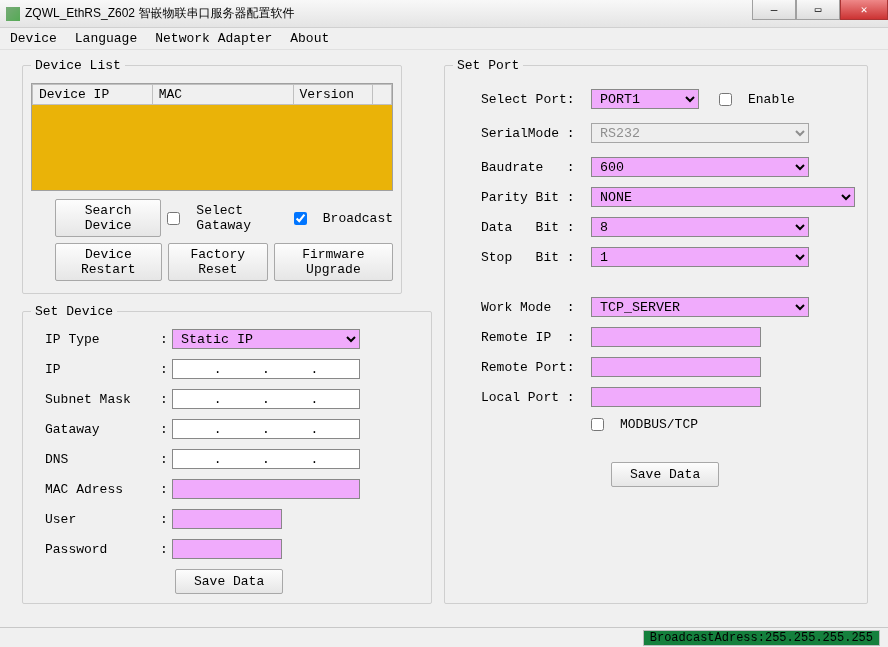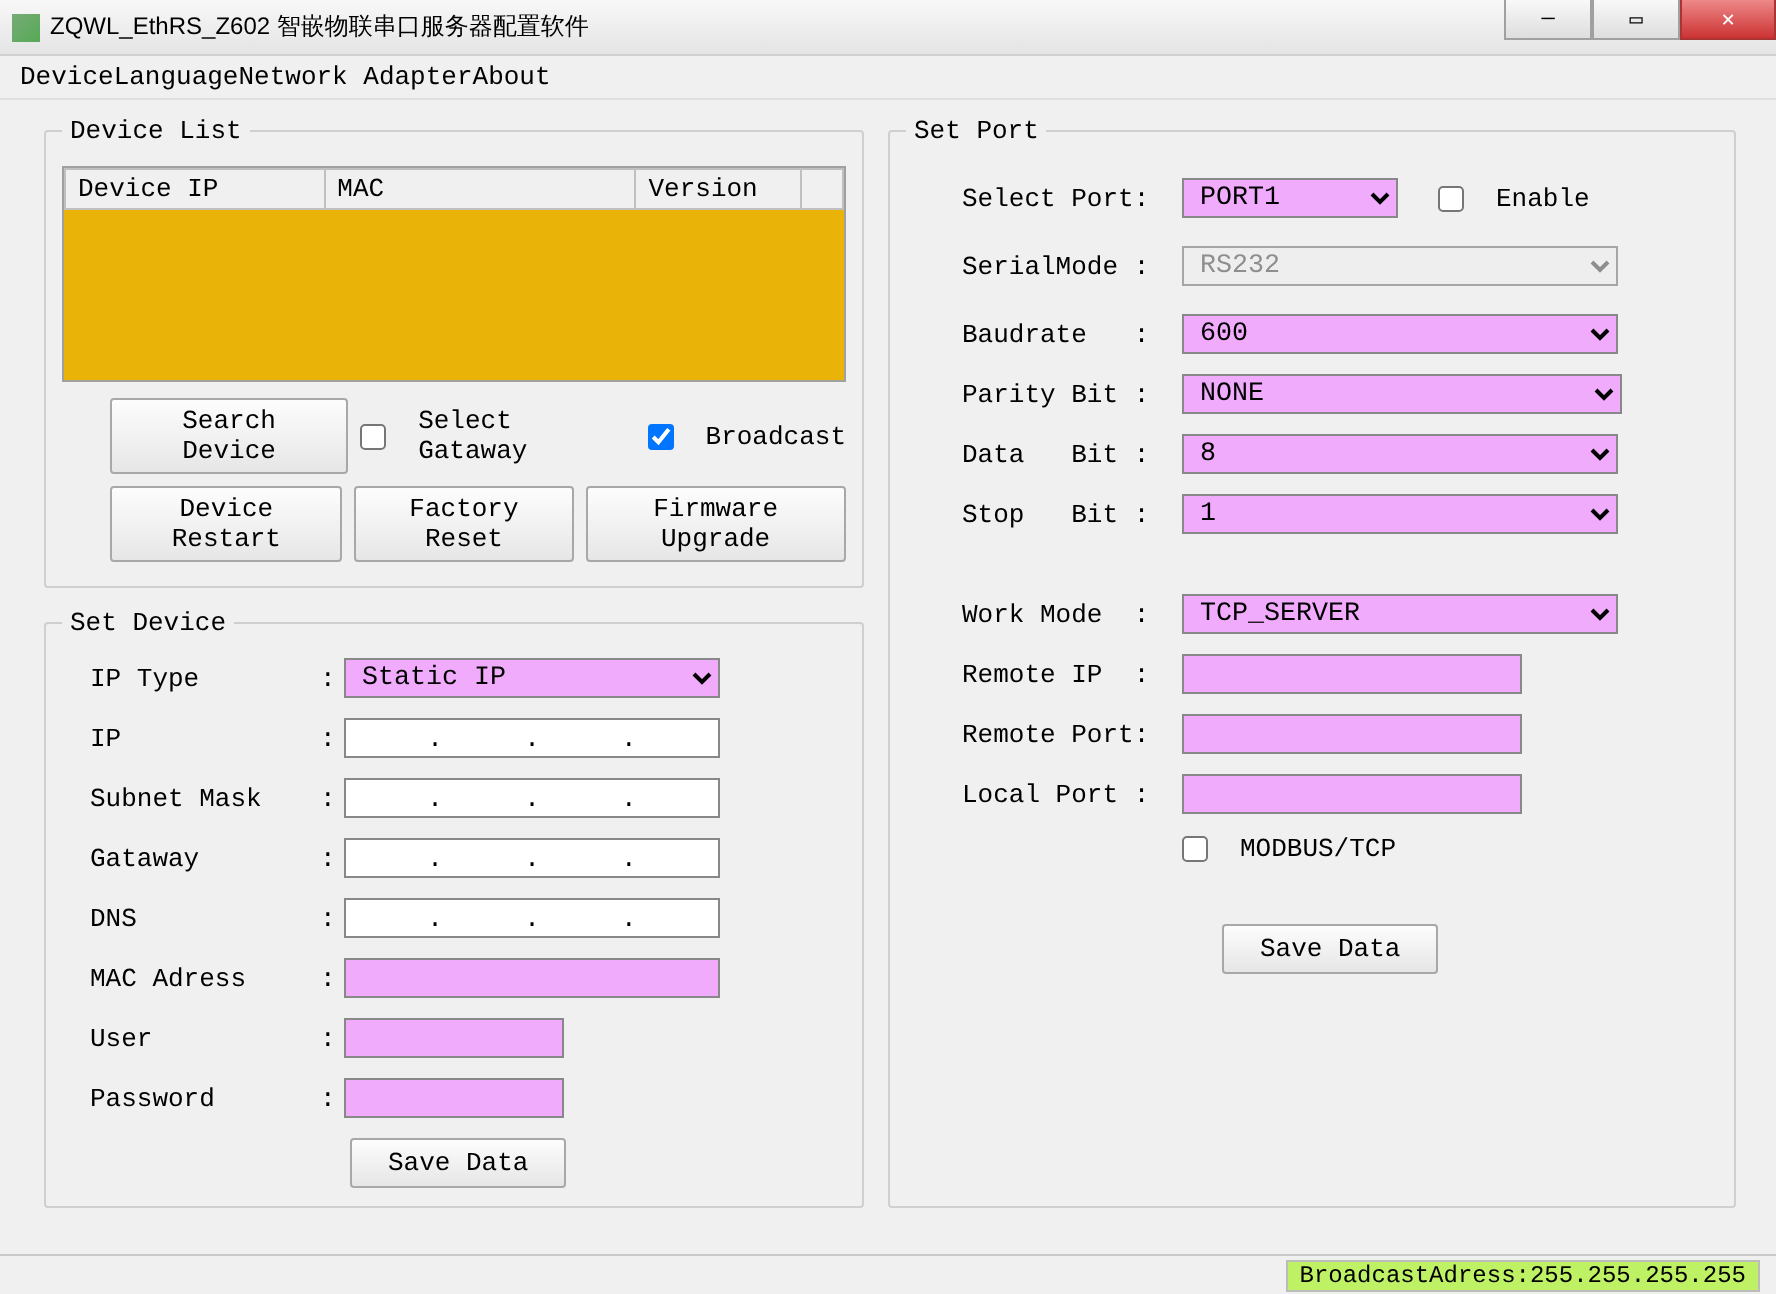--- a/index.html
+++ b/index.html
@@ -49,6 +49,7 @@
   display: flex;
   align-items: center;
   padding-left: 10px;
+  gap: 18px;
   border-bottom: 1px solid #e0e0e0;
 }
 .menubar span { cursor: default; }

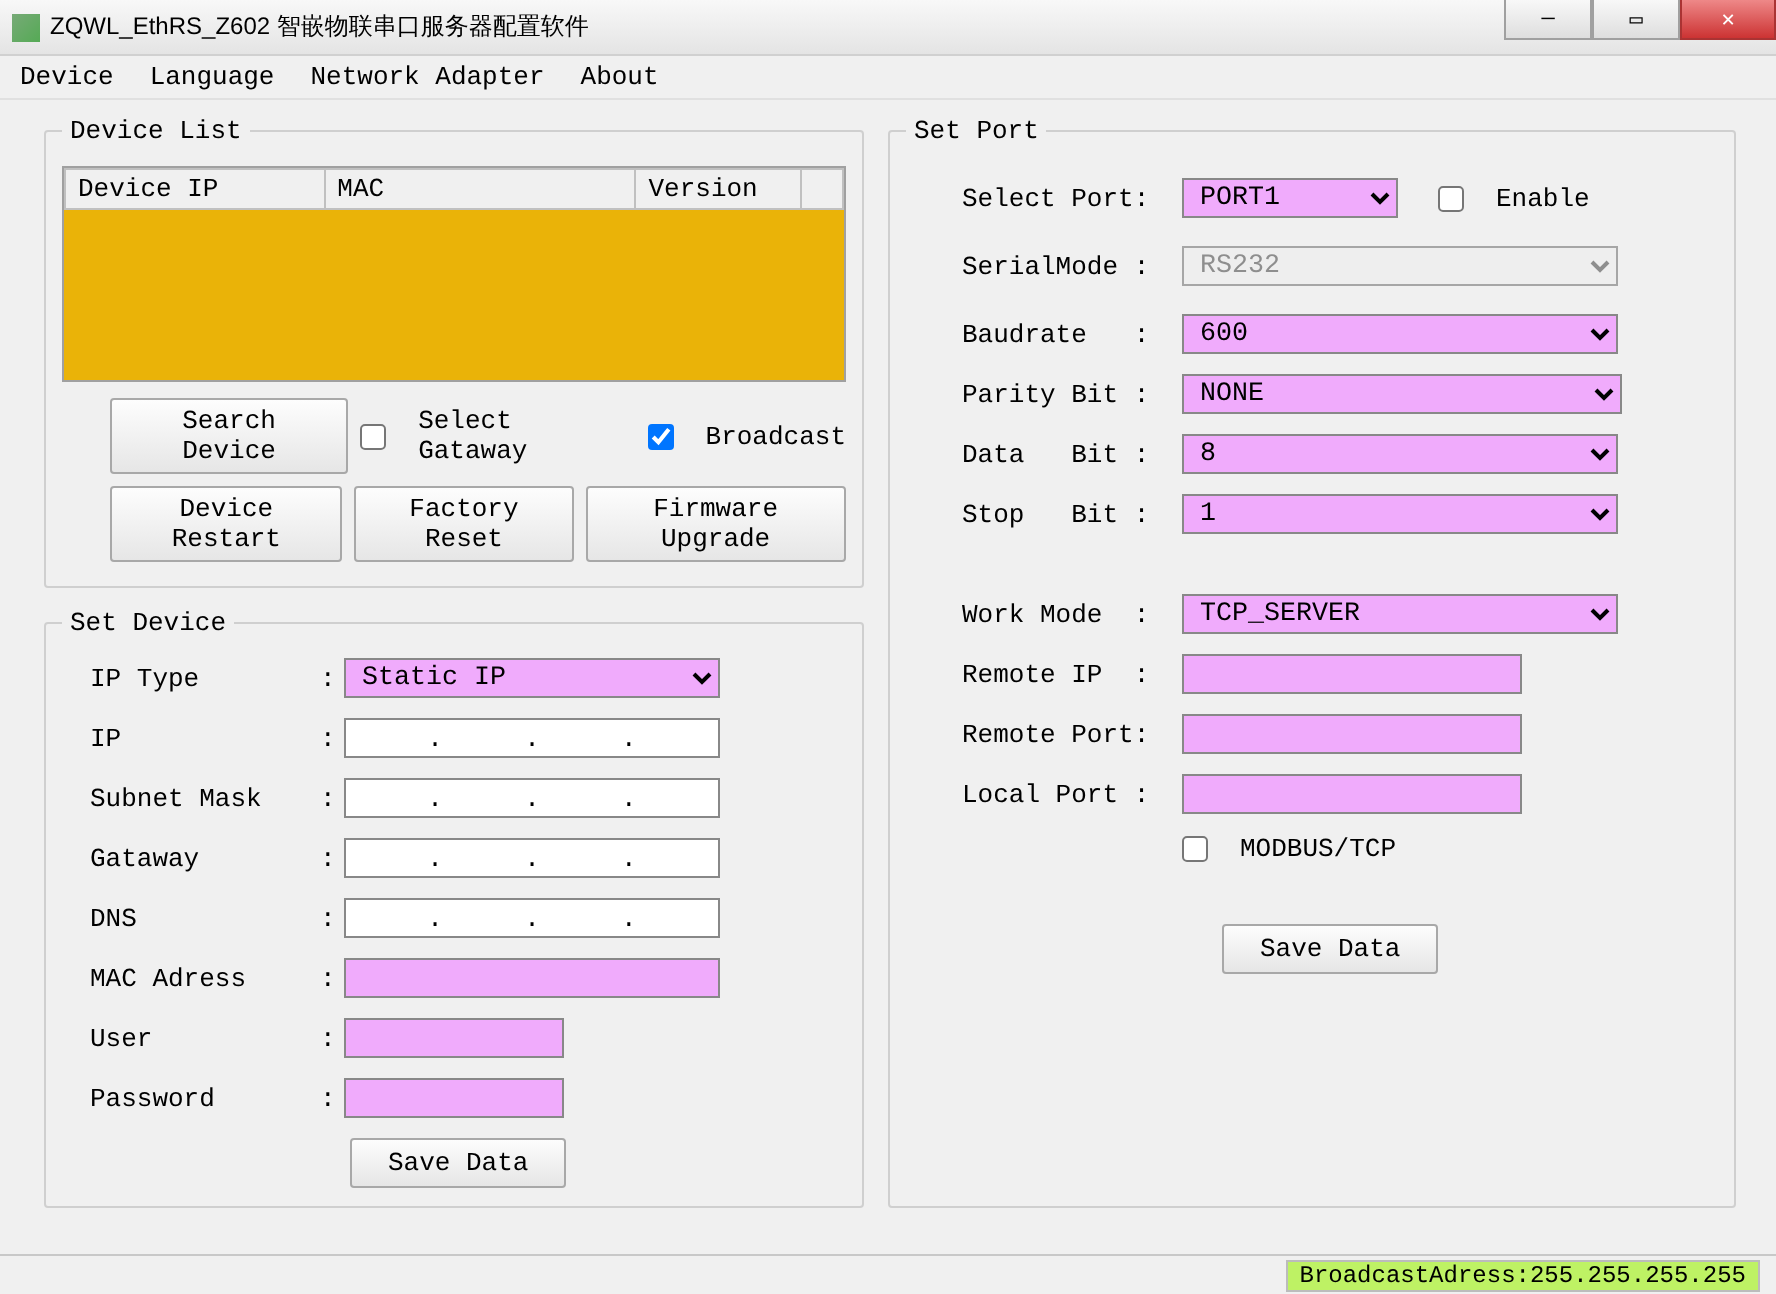--- a/index.html
+++ b/index.html
@@ -70,7 +70,7 @@
   font-family: "Courier New", monospace;
   padding: 0 4px;
 }
-#fs-device-list { left: 22px; top: 8px; width: 410px; height: 236px; }
+#fs-device-list { left: 22px; top: 8px; width: 380px; height: 236px; }
 #fs-set-device  { left: 22px; top: 254px; width: 410px; height: 300px; }
 #fs-set-port    { left: 444px; top: 8px; width: 424px; height: 546px; }
 

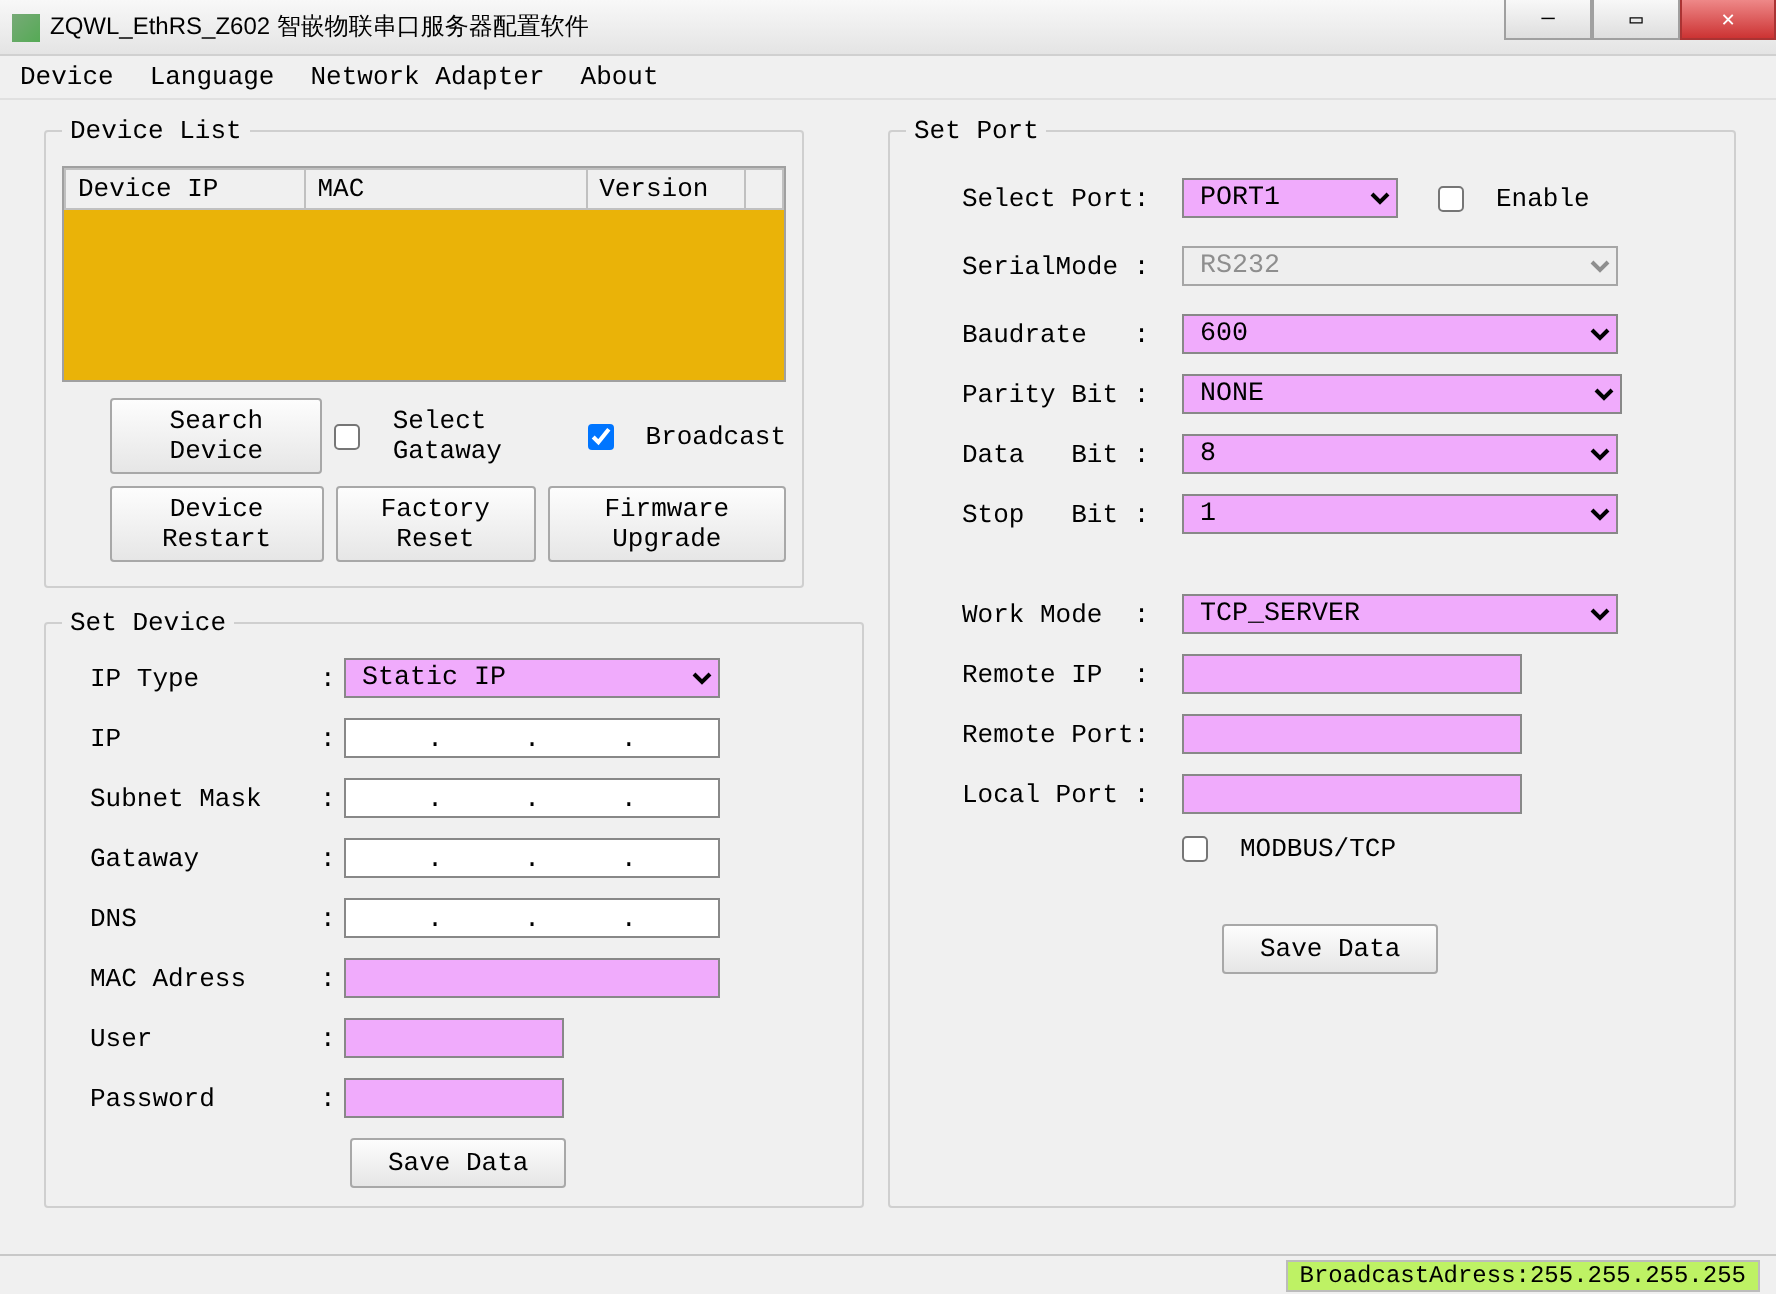--- a/index.html
+++ b/index.html
@@ -297,7 +297,7 @@
       </div>
       <div class="form-row">
         <label class="key" style="width:110px;white-space:pre">Parity Bit :</label>
-        <select class="sel" style="width:220px">
+        <select class="sel" style="width:264px">
           <option>NONE</option>
         </select>
       </div>

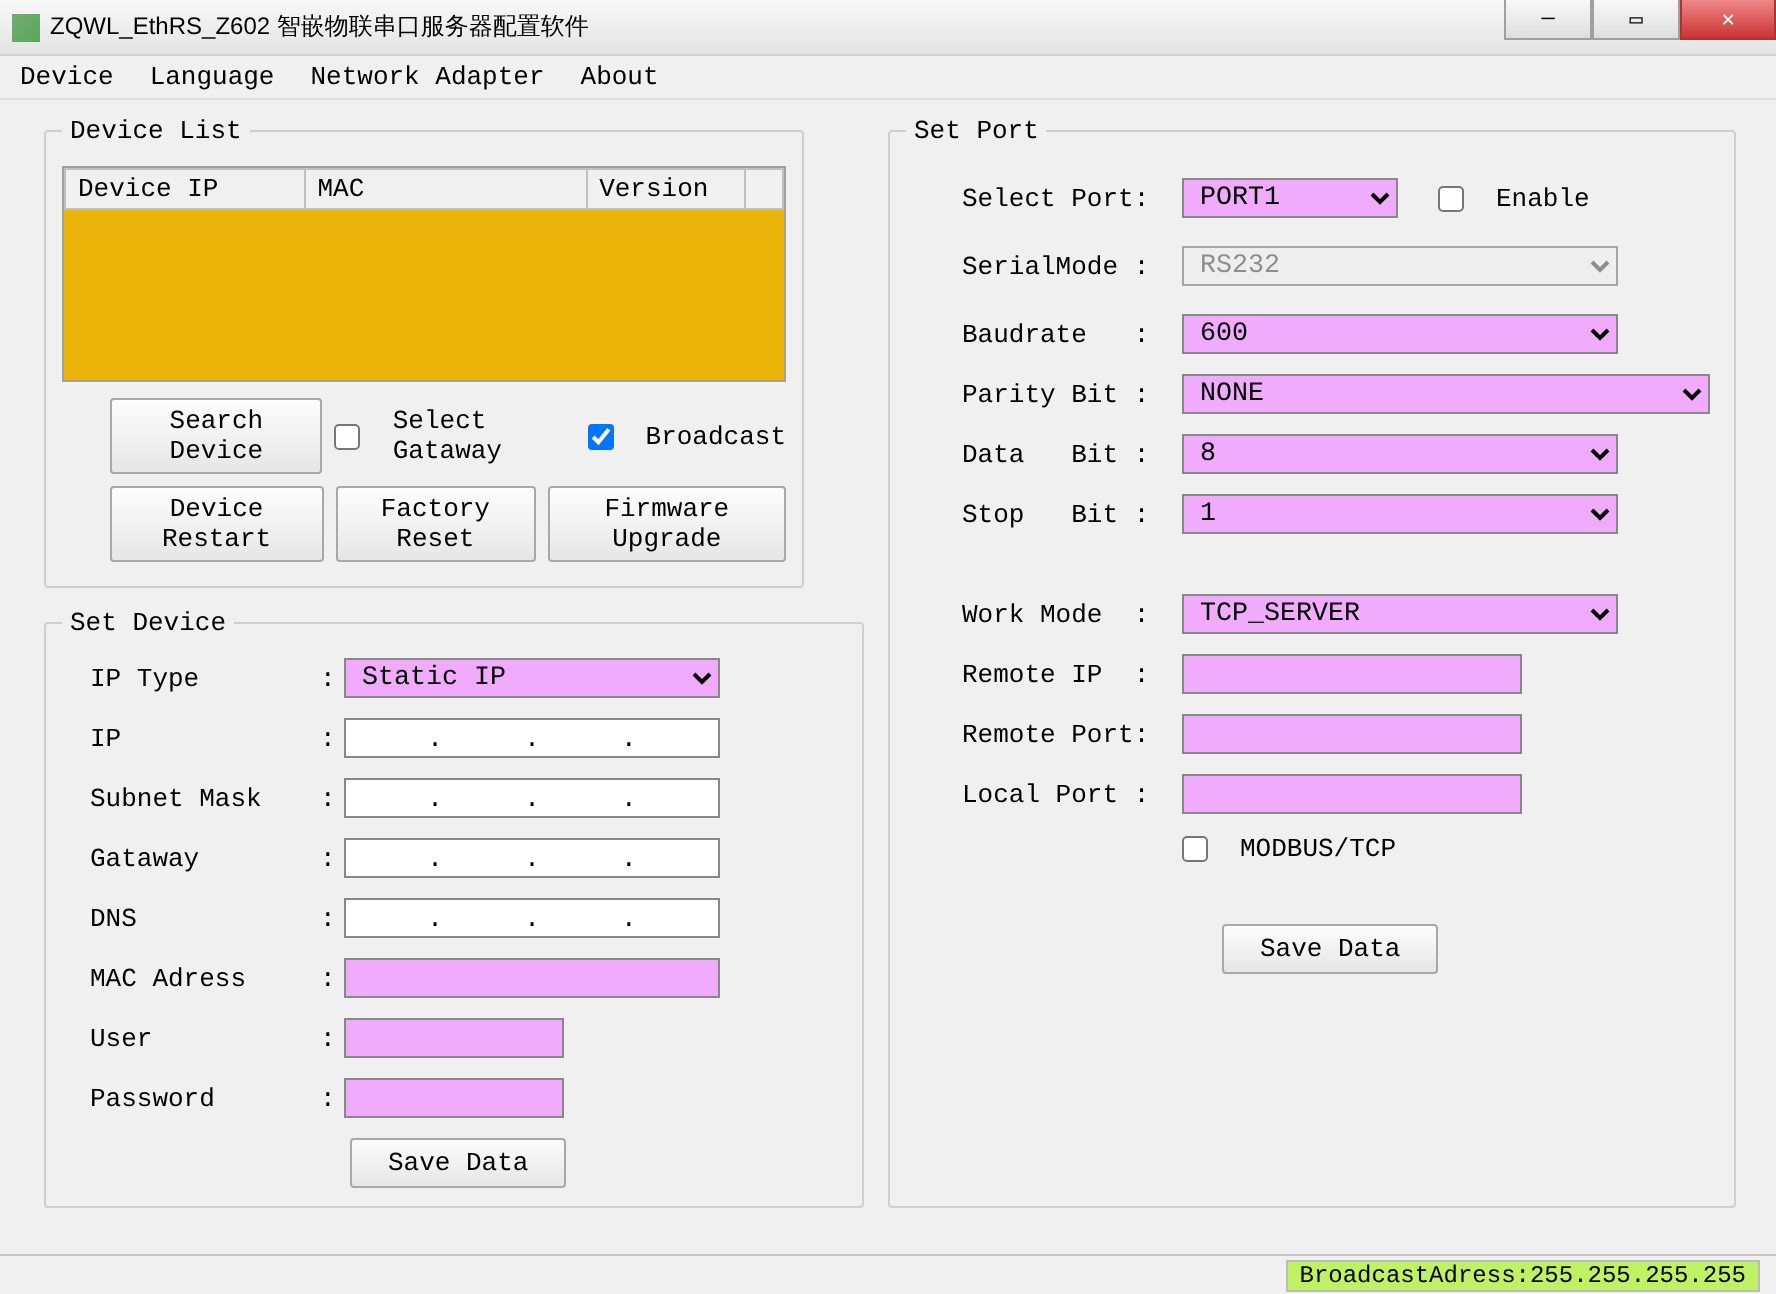--- a/index.html
+++ b/index.html
@@ -144,7 +144,7 @@
   padding: 0 6px;
   font-family: "Microsoft YaHei", "Courier New", monospace;
   font-size: 12px;
-  background: #bef264;
+  background: #15803d;
 }
 .sep-row { margin-left: 14px; }
 .disabled-sel { background: #eee; color: #666; }

